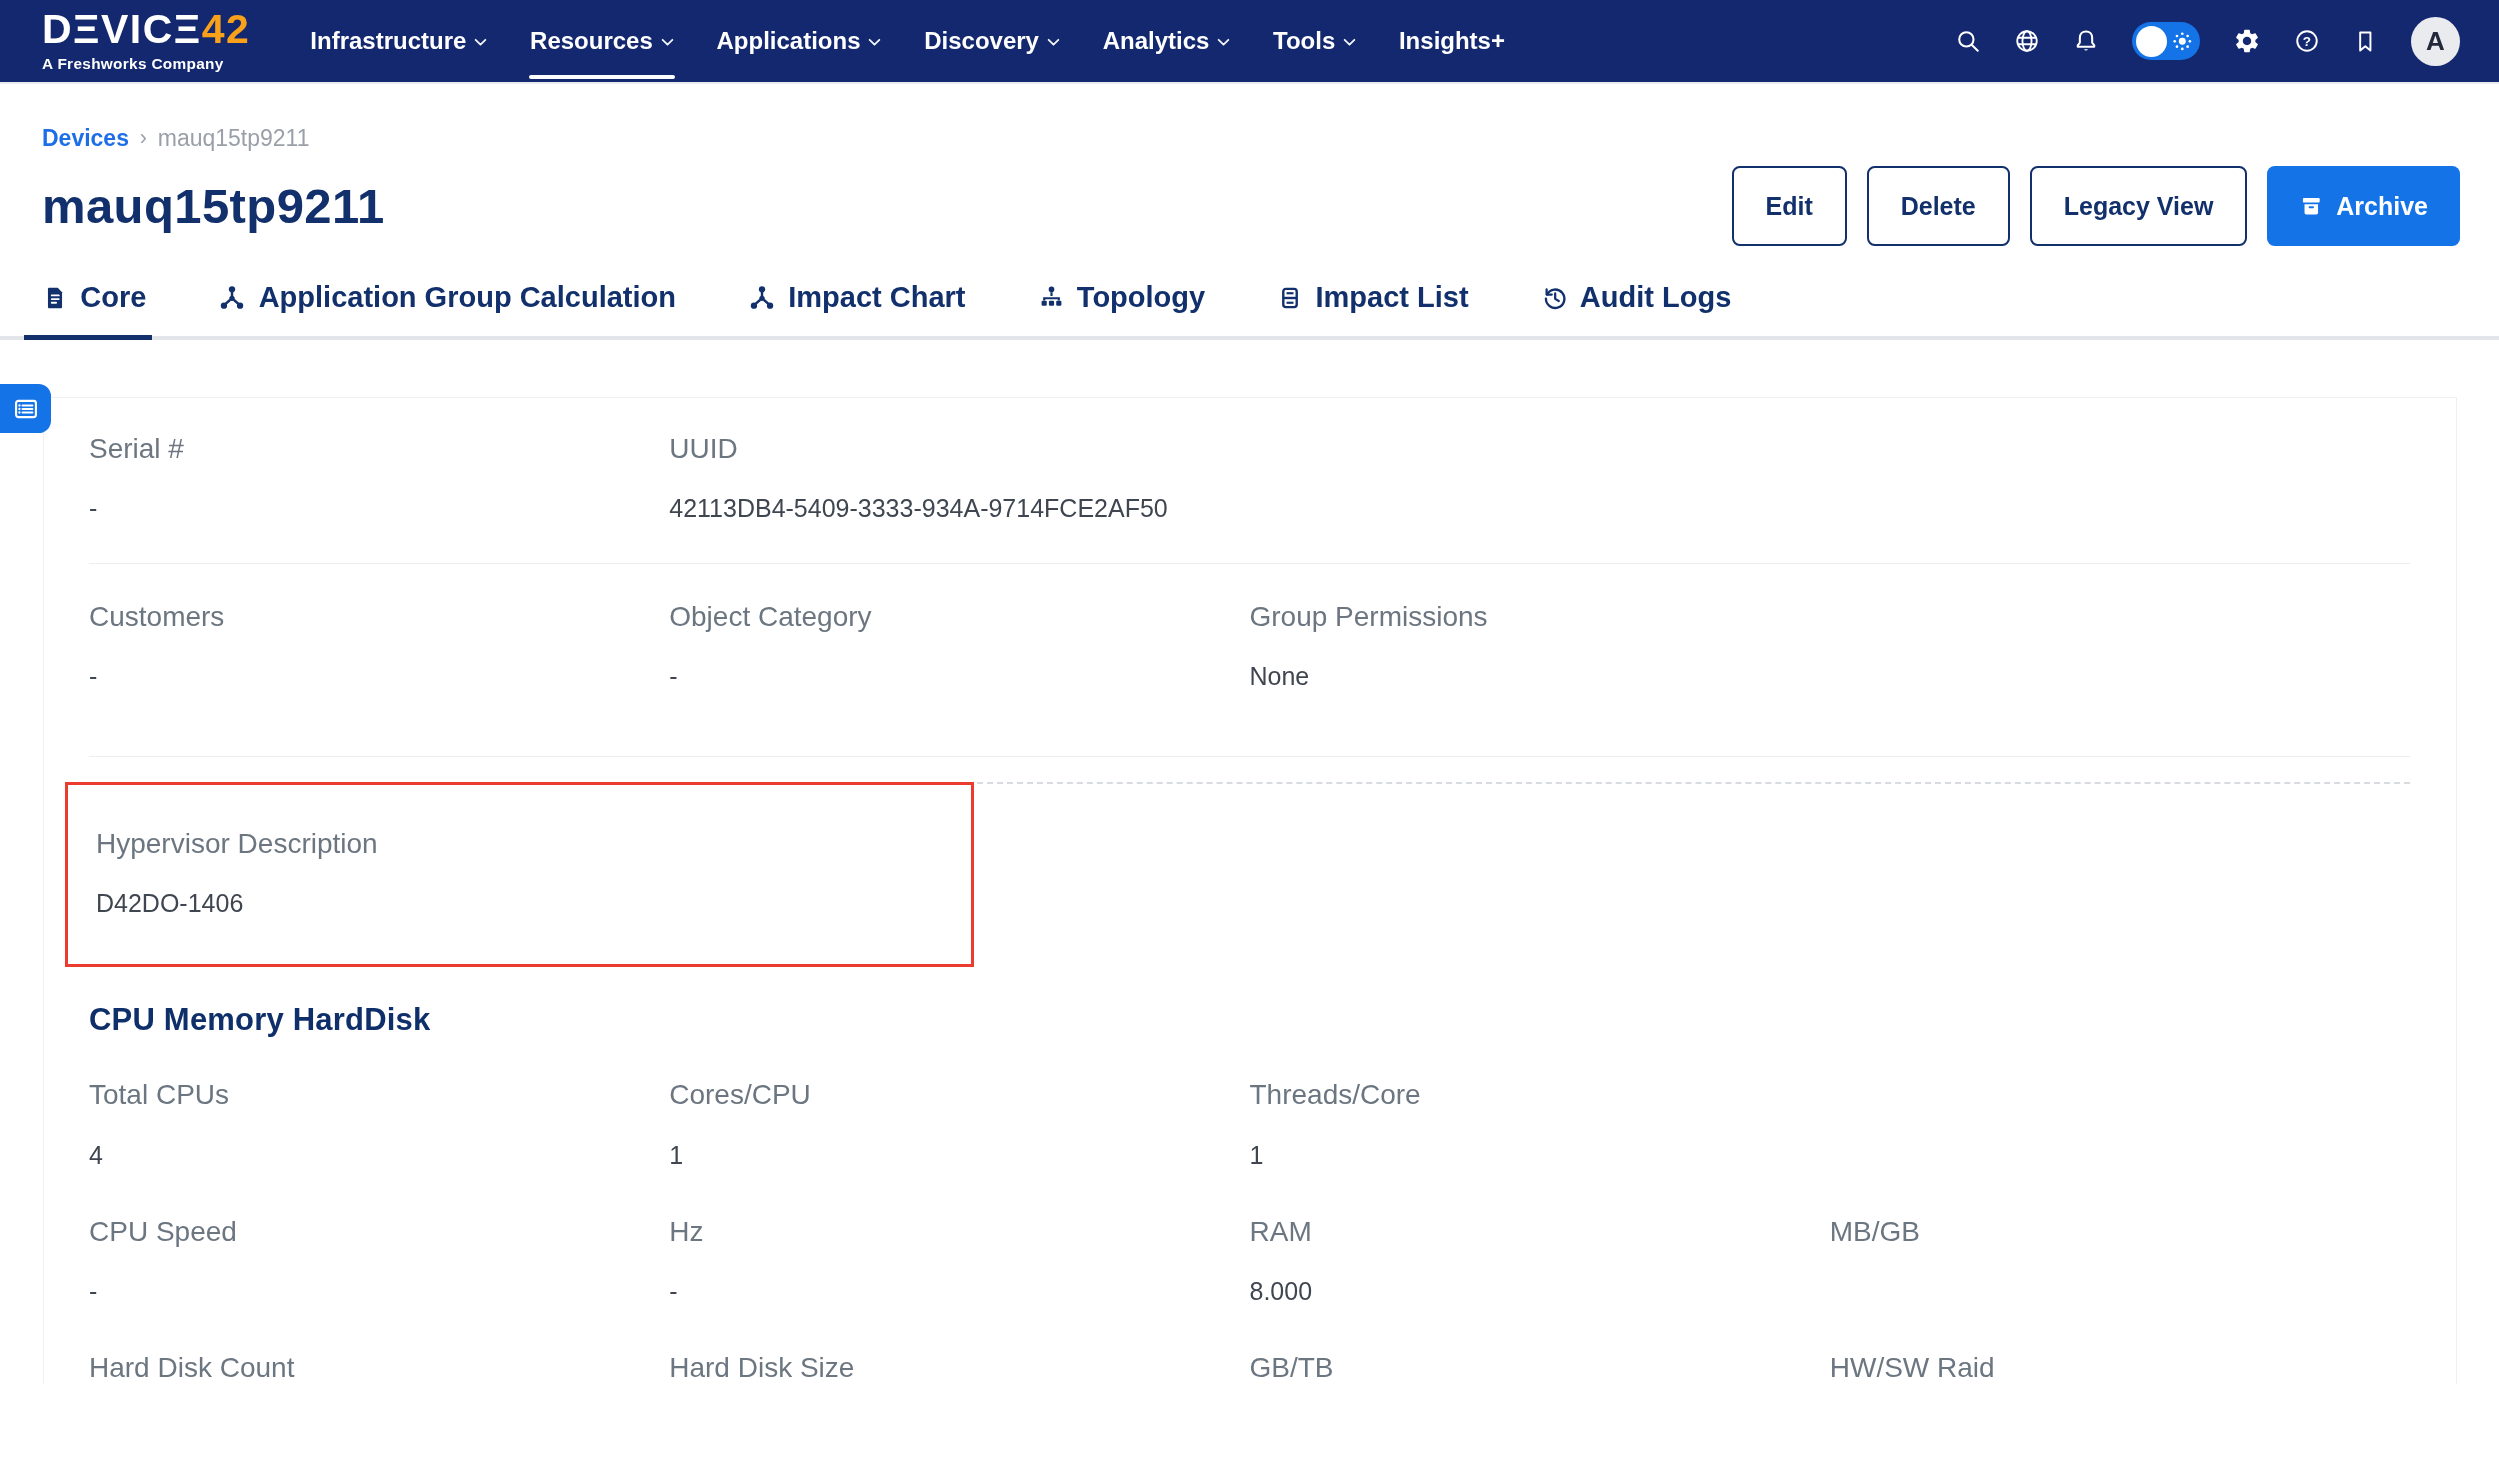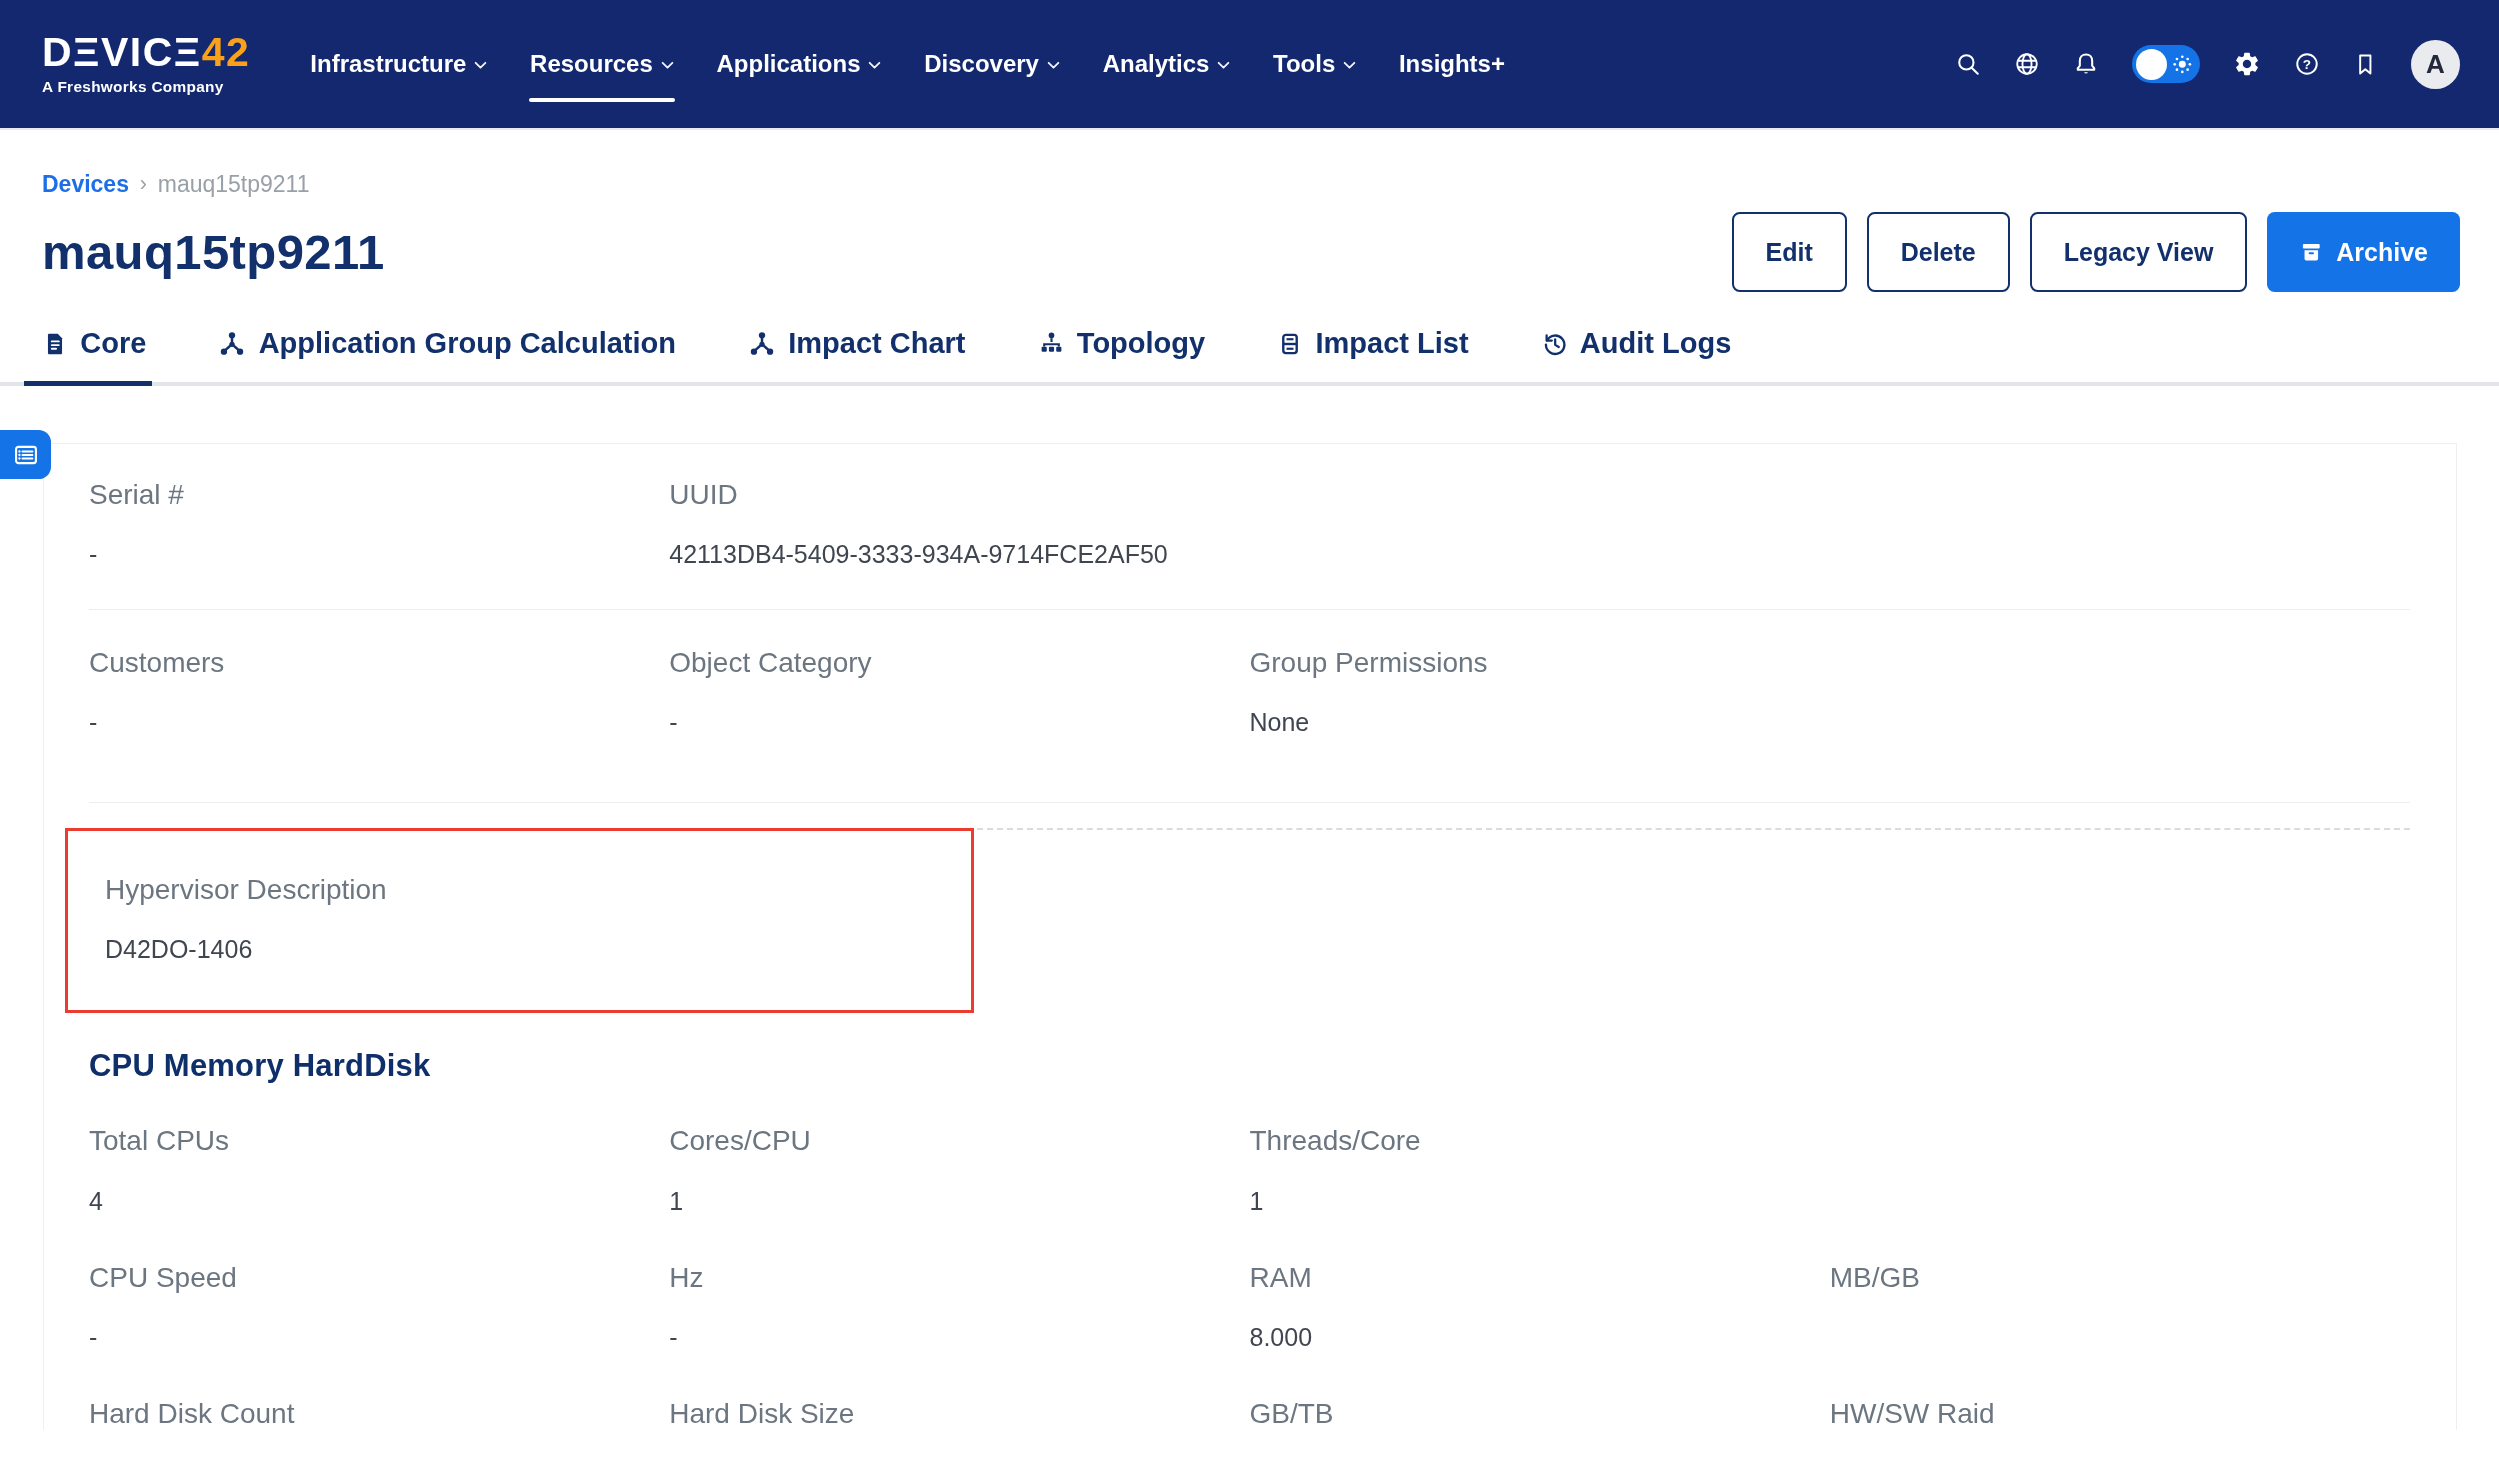--- a/index.html
+++ b/index.html
@@ -12,7 +12,7 @@
 
   
   .navbar {
-    height: 130px; background: #13286E;
+    height: 84px; background: #13286E;
     display: flex; align-items: center;
     padding: 0 40px 0 42px;
     border-bottom: 2.3px solid #E8EBEF;

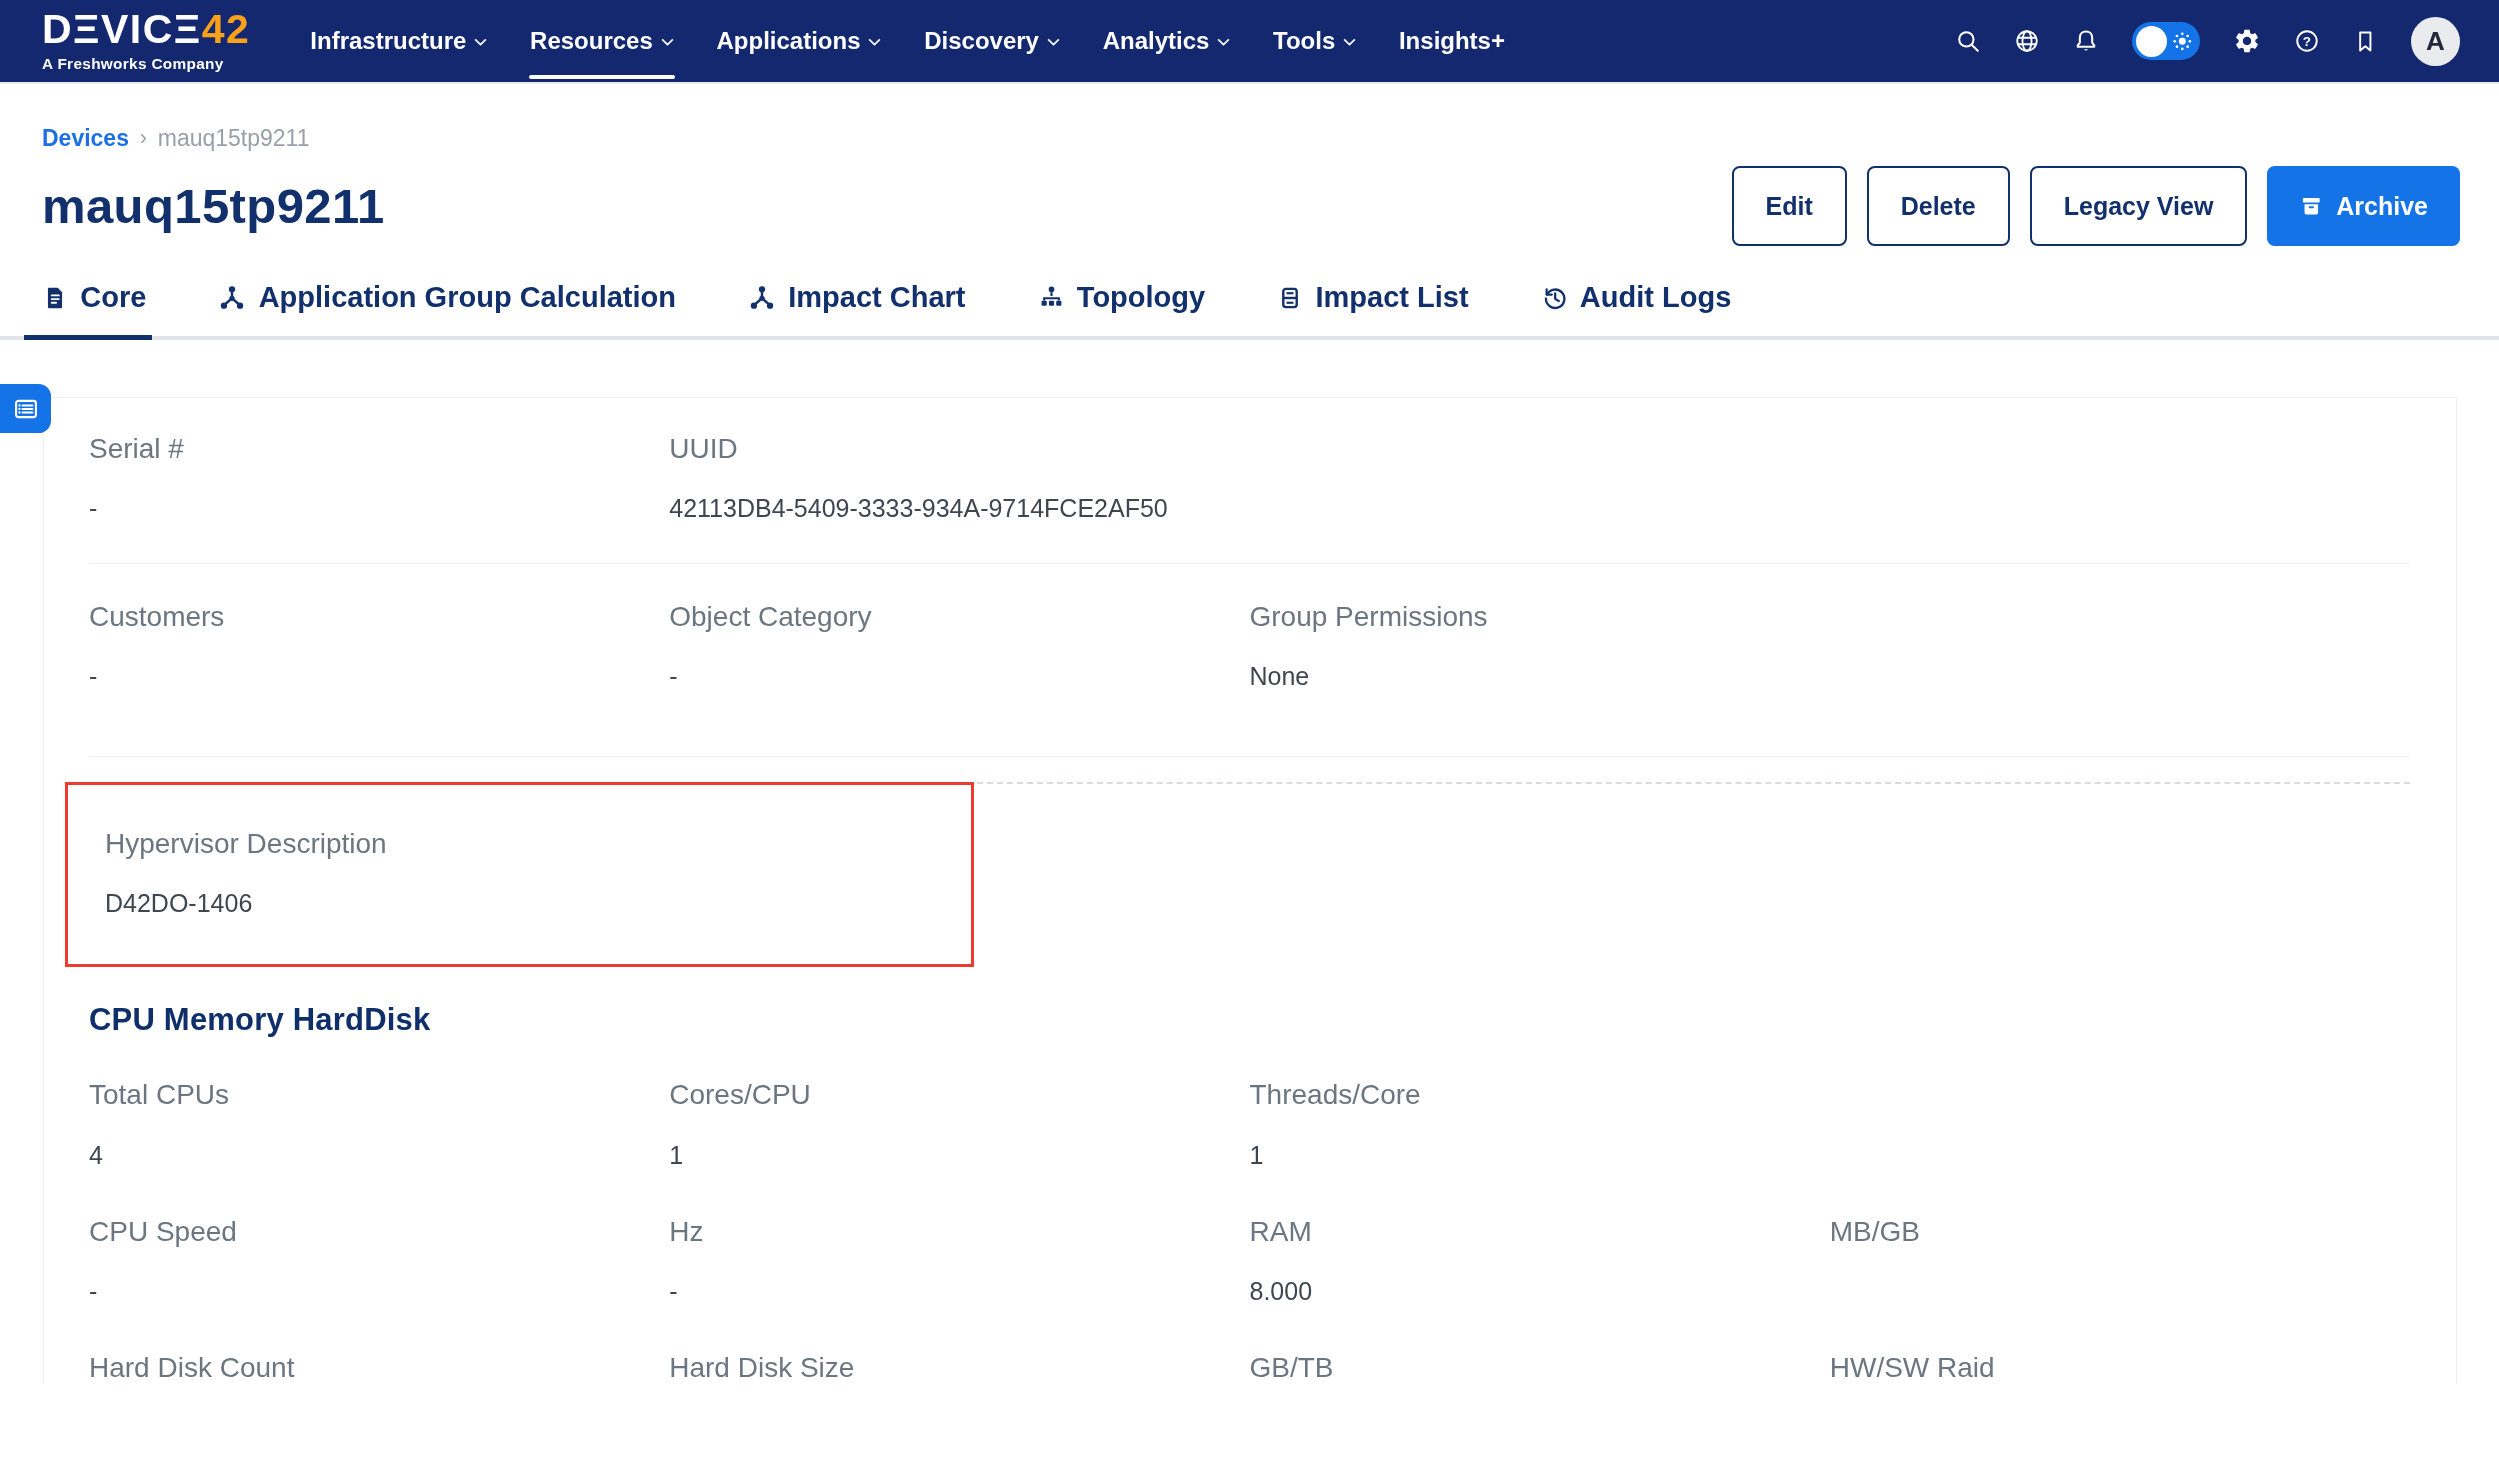--- a/index.html
+++ b/index.html
@@ -81,7 +81,7 @@
 
   .hyper-section { border-top: 2.3px dashed #D8DCE1; margin-top: 25px; position: relative; }
   .annotation-box { display: block; width: 909px; border: 3.8px solid #EC3B2F; background: #fff;
-    margin-left: -24px; margin-top: -2.3px; padding: 43px 31px 41px 37px; }
+    margin-left: -24px; margin-top: -2.3px; padding: 43px 31px 41px 28px; }
 
   .cpu-title { margin-top: 35px; font-size: 31px; font-weight: 800; color: #0F2F6B; letter-spacing: 0.2px; }
   .cpu-row { margin-top: 41px; }

